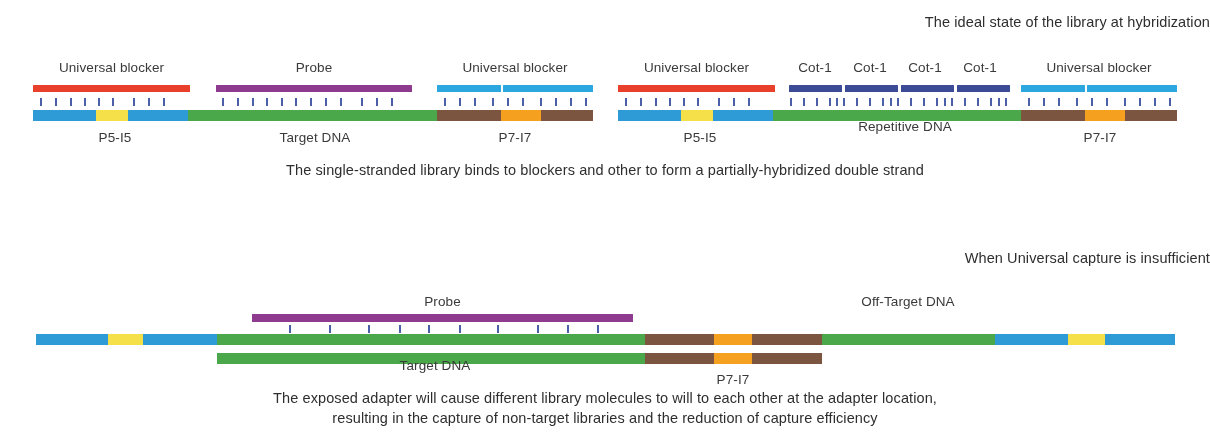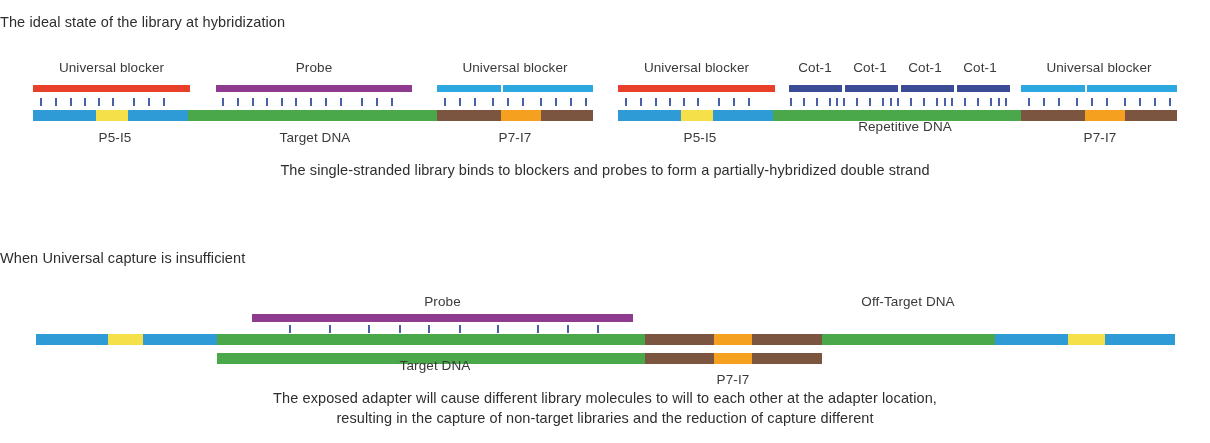--- a/index.html
+++ b/index.html
@@ -14,7 +14,7 @@
   .title{
     position:absolute;
     width:1210px;
-    text-align:left;
+    text-align:right;
     font-size:14.5px;
     color:#2e2e2e;
     letter-spacing:.1px;

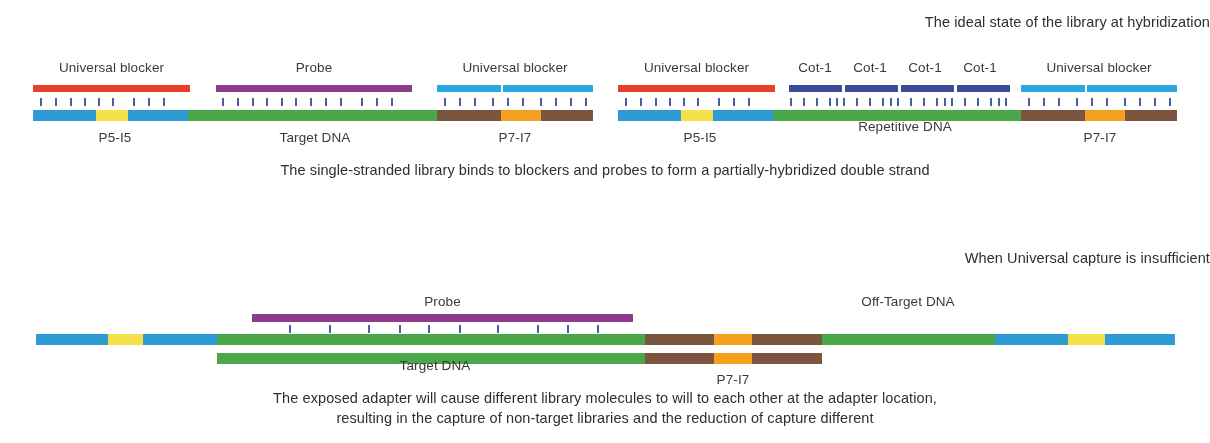--- a/index.html
+++ b/index.html
@@ -158,7 +158,7 @@
     <div class="lbl" style="left: 645px; top: 130px; width: 110px;">P5-I5</div>
     <div class="lbl" style="left: 830px; top: 119px; width: 150px;">Repetitive DNA</div>
     <div class="lbl" style="left: 1045px; top: 130px; width: 110px;">P7-I7</div>
-    <div class="caption" style="top: 160px;">The single-stranded library binds to blockers and probes to form a partially-hybridized double strand</div>
+    <div class="caption" style="top: 160px;">The single-stranded library binds to blockers and other to form a partially-hybridized double strand</div>
     <div class="title" style="top: 250px;">When Universal capture is insufficient</div>
     <div class="lbl" style="left: 252px; top: 294px; width: 381px;">Probe</div>
     <div class="lbl" style="left: 820px; top: 294px; width: 176px;">Off-Target DNA</div>

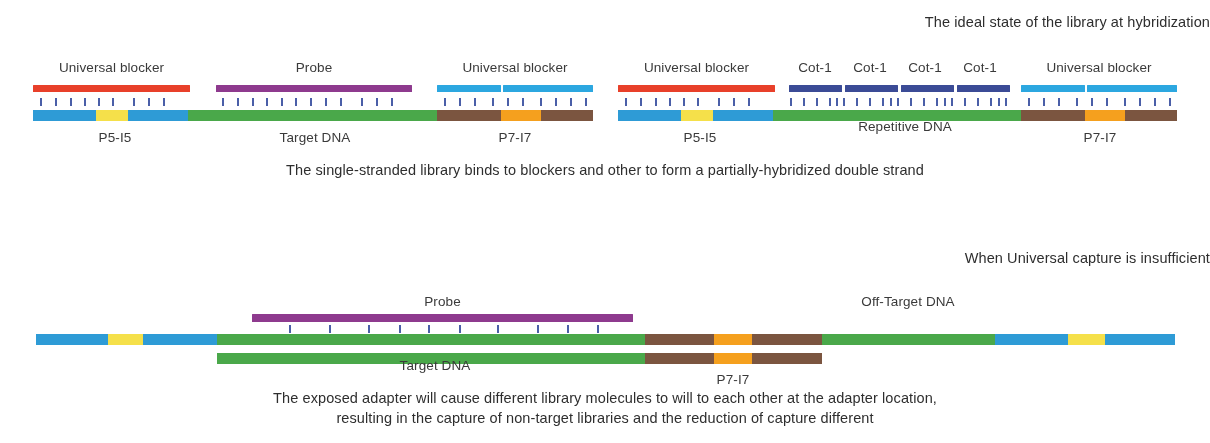--- a/index.html
+++ b/index.html
@@ -191,7 +191,7 @@
     <div class="lbl" style="left: 370px; top: 358px; width: 130px;">Target DNA</div>
     <div class="lbl" style="left: 678px; top: 372px; width: 110px;">P7-I7</div>
     <div class="caption" style="top: 388px;">The exposed adapter will cause different library molecules to will to each other at the adapter location,</div>
-    <div class="caption" style="top: 408px;">resulting in the capture of non-target libraries and the reduction of capture different</div>
+    <div class="caption" style="top: 408px;">resulting in the capture of non-target libraries and the reduction of capture efficiency</div>
   </div>
 
 </body></html>

